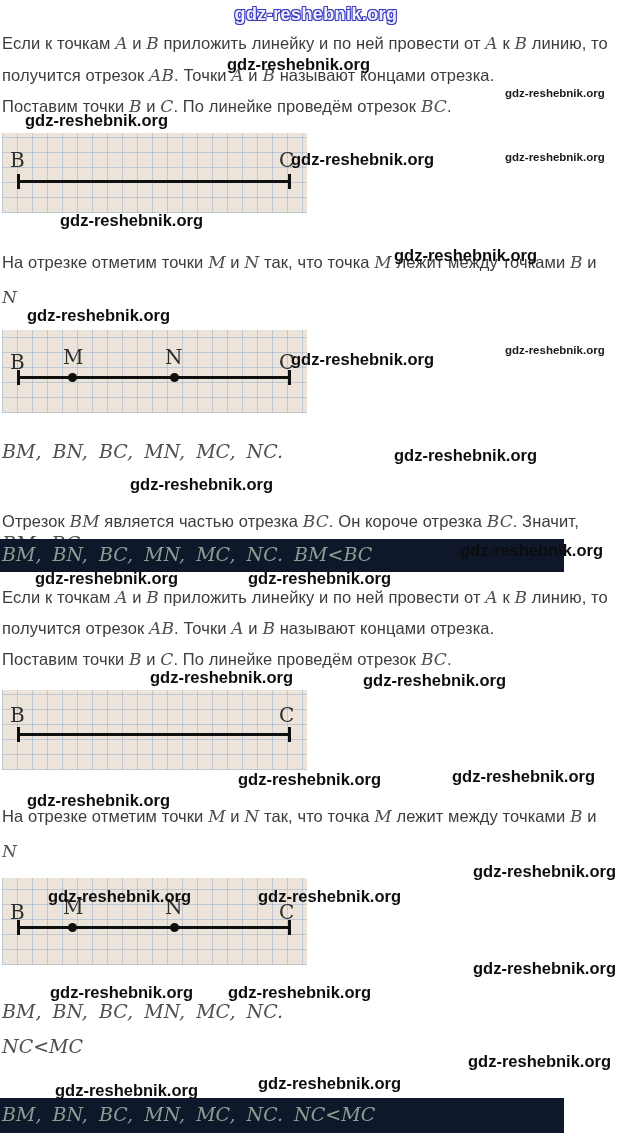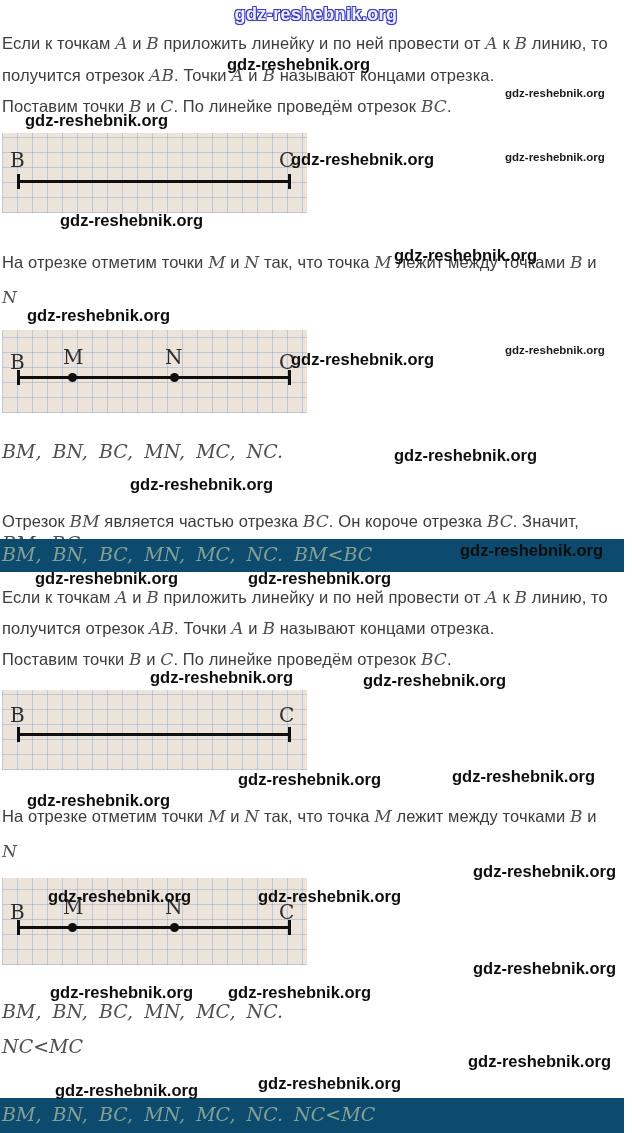--- a/index.html
+++ b/index.html
@@ -31,7 +31,7 @@
   .tick{position:absolute;width:3px;height:15px;background:#0f0f0f;}
   .dot{position:absolute;width:9px;height:9px;border-radius:50%;background:#0f0f0f;}
   
-  .ansbar{position:absolute;left:0;width:624px;background:#0c4a6e;}
+  .ansbar{position:absolute;left:0;width:564px;background:#0f172a;}
   .ansbar .atext{position:absolute;left:2px;white-space:nowrap;font-family:"DejaVu Serif",serif;
       font-style:italic;font-size:19px;color:#87a094;word-spacing:5px;}
 </style>

